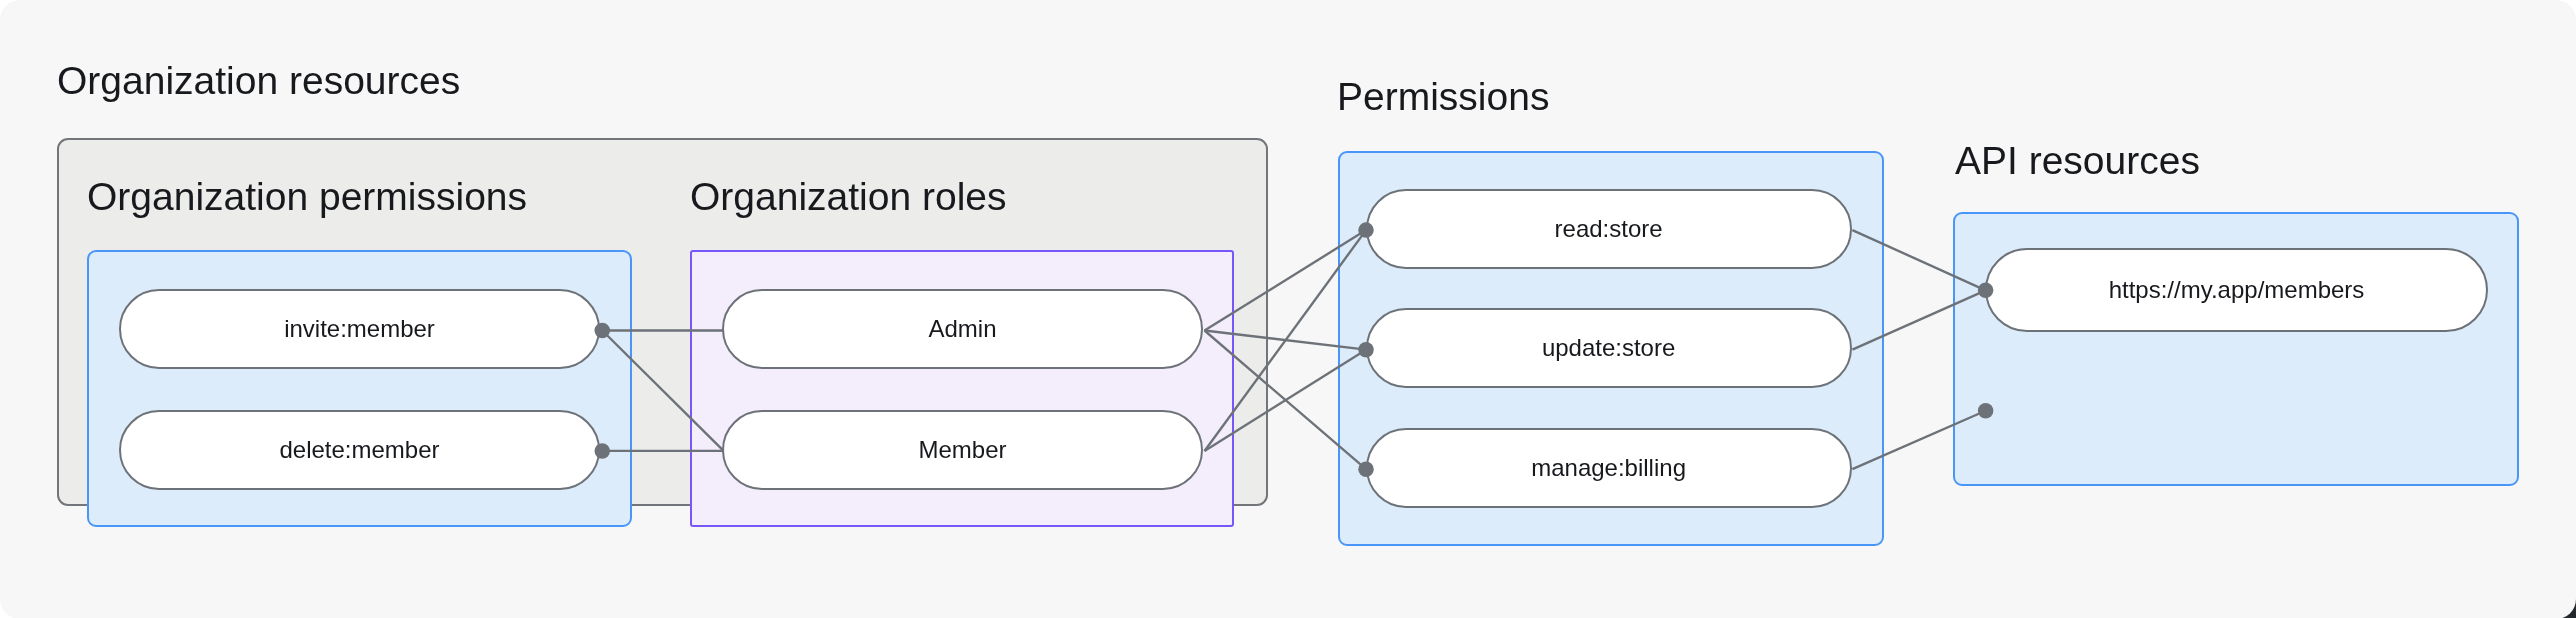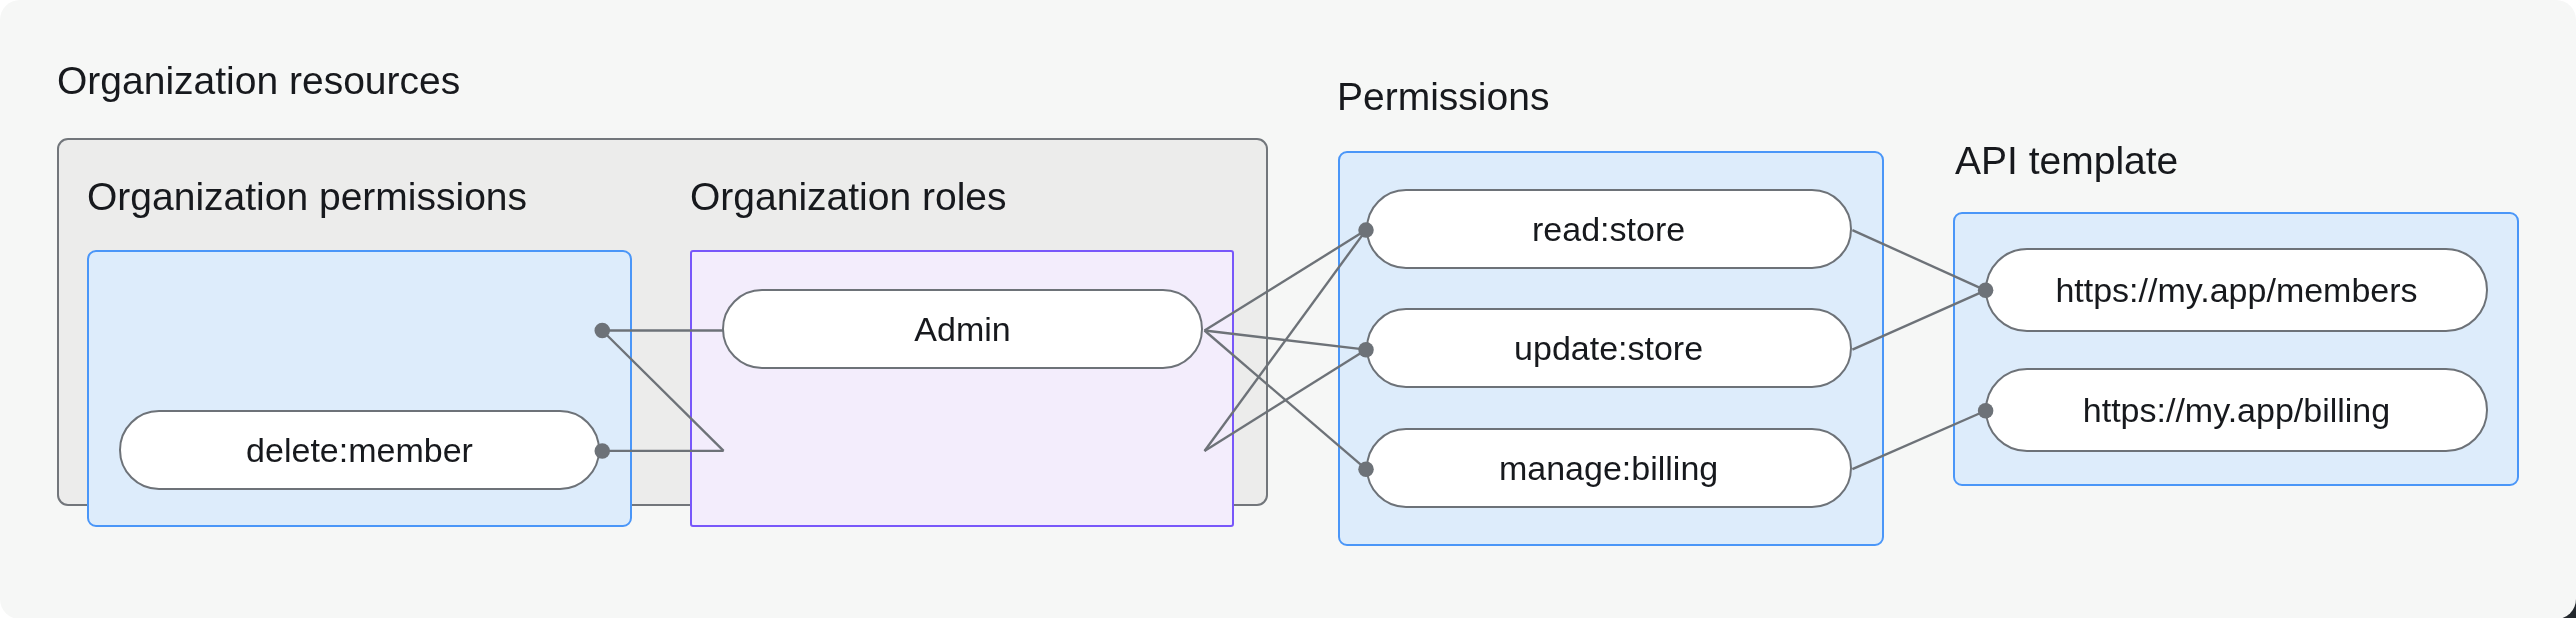--- a/index.html
+++ b/index.html
@@ -72,7 +72,7 @@
     <div class="pill p-3">manage:billing</div>
   </div>
 
-  <div class="label lbl-api">API template</div>
+  <div class="label lbl-api">API resources</div>
 
   <div class="box blue box-api">
     <div class="pill a-1">https://my.app/members</div>

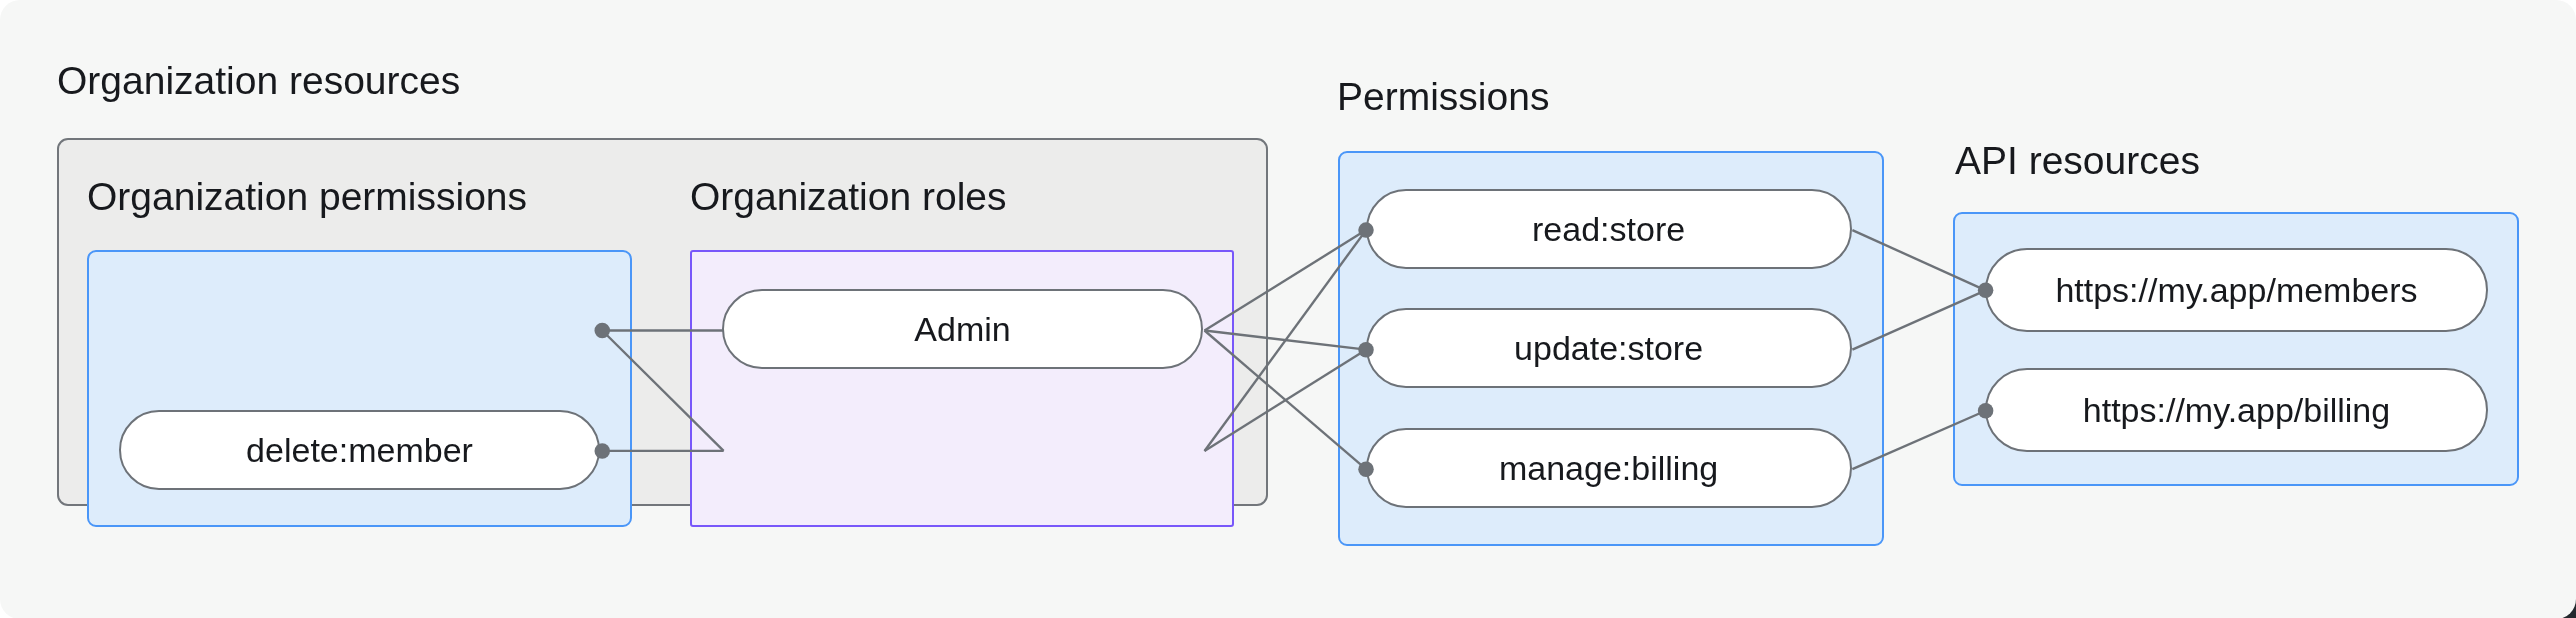--- a/index.html
+++ b/index.html
@@ -21,7 +21,7 @@
   .box.purple{background:var(--purple-box-bg);border:2.7px solid var(--purple-box-border);border-radius:3px}
   .pill{position:absolute;background:var(--node-bg);border:2.3px solid var(--node-border);
         border-radius:912px;display:flex;align-items:center;justify-content:center;
-        font-size:34px;white-space:nowrap}
+        font-size:24px;white-space:nowrap}
   
   .lbl-org-perms{left:28px;top:33px}
   .lbl-org-roles{left:631px;top:33px}

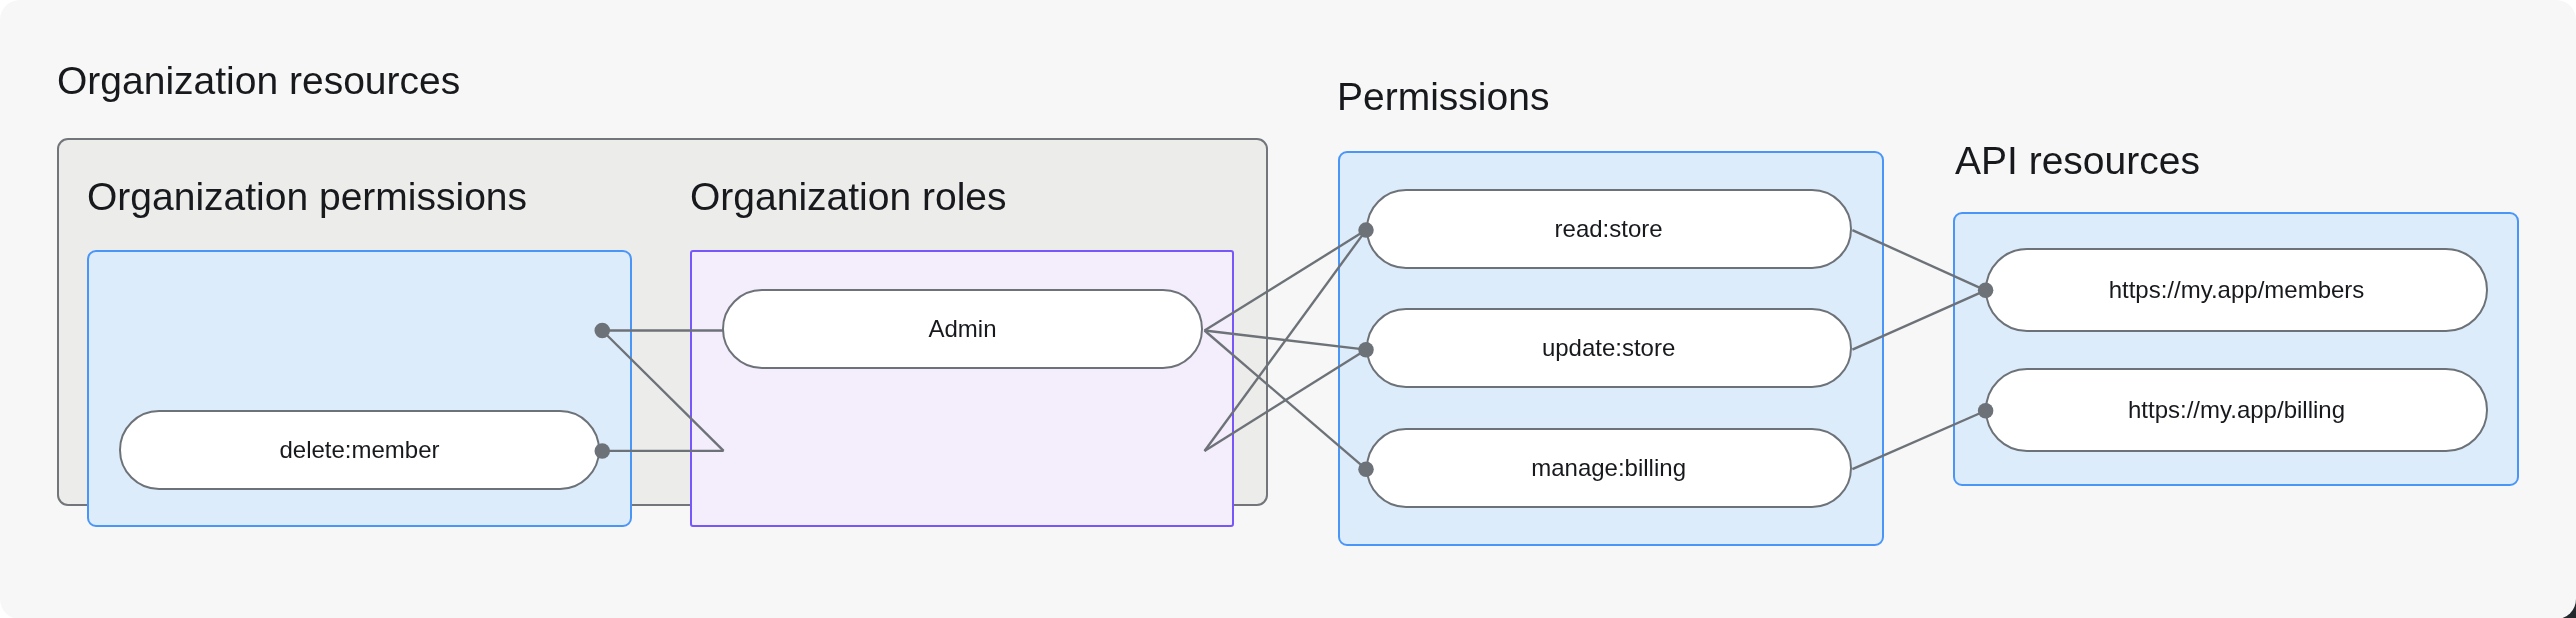--- a/index.html
+++ b/index.html
@@ -56,6 +56,7 @@
     <div class="label lbl-org-roles">Organization roles</div>
 
     <div class="box blue box-org-perms">
+      <div class="pill row-a">invite:member</div>
       <div class="pill row-b">delete:member</div>
     </div>
 

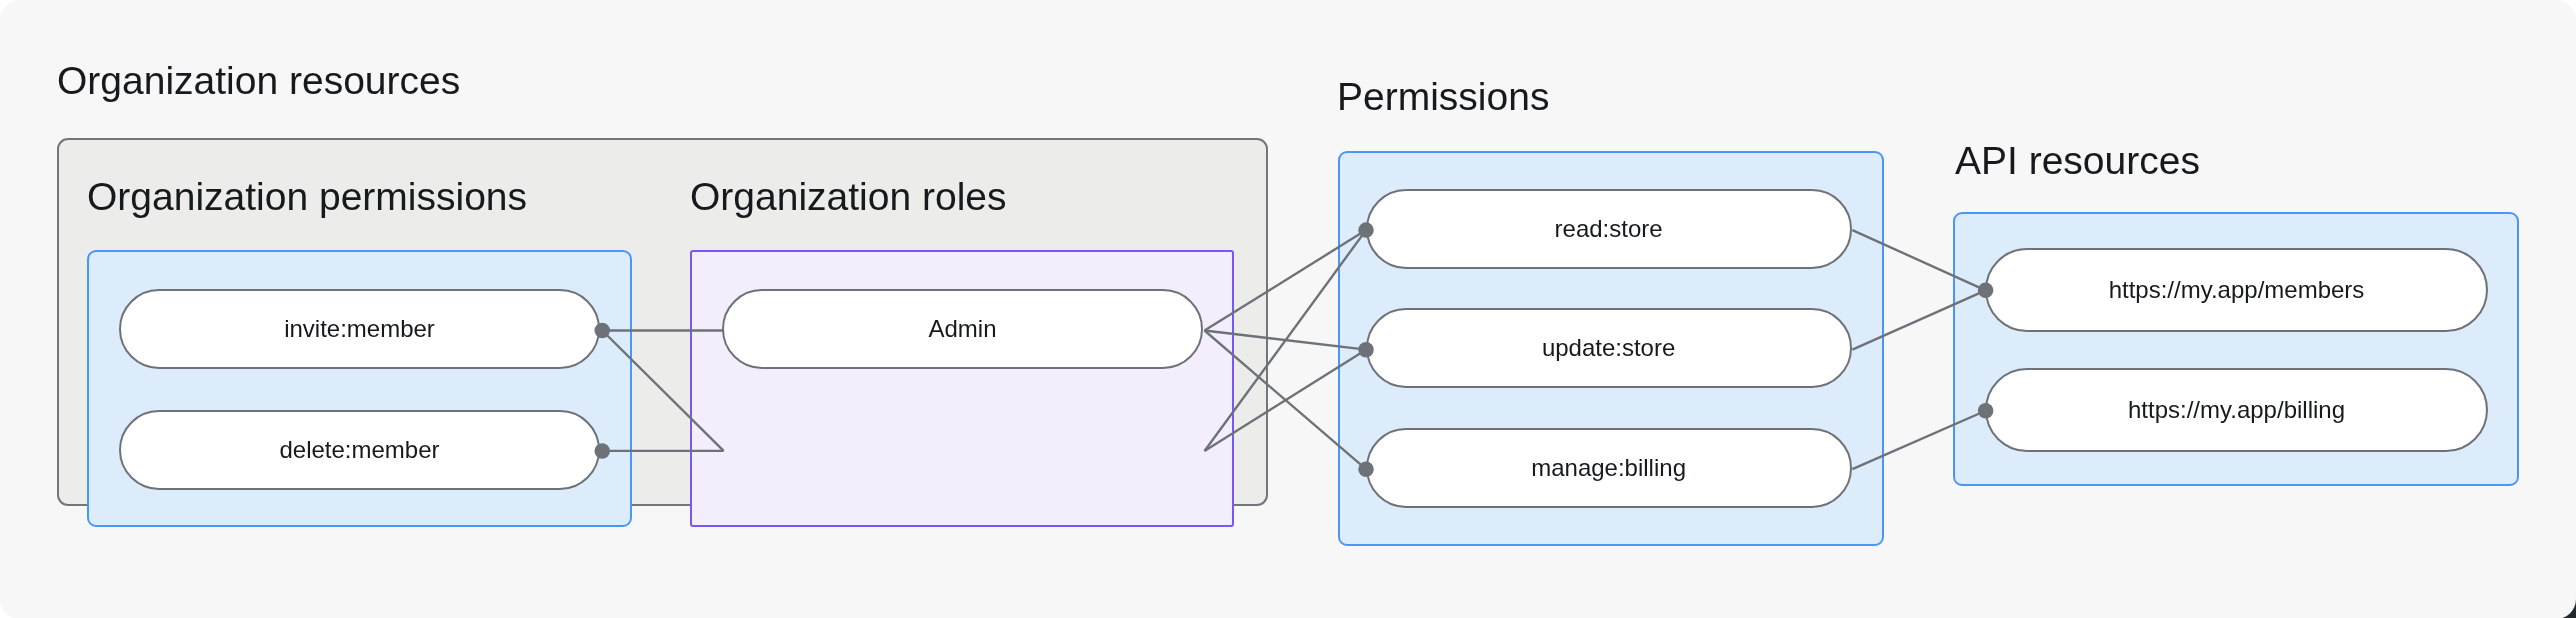--- a/index.html
+++ b/index.html
@@ -77,7 +77,6 @@
 
   <div class="box blue box-api">
     <div class="pill a-1">https://my.app/members</div>
-    <div class="pill a-2">https://my.app/billing</div>
   </div>
 
   <svg class="edges" id="edges" viewBox="0 0 2823 678">

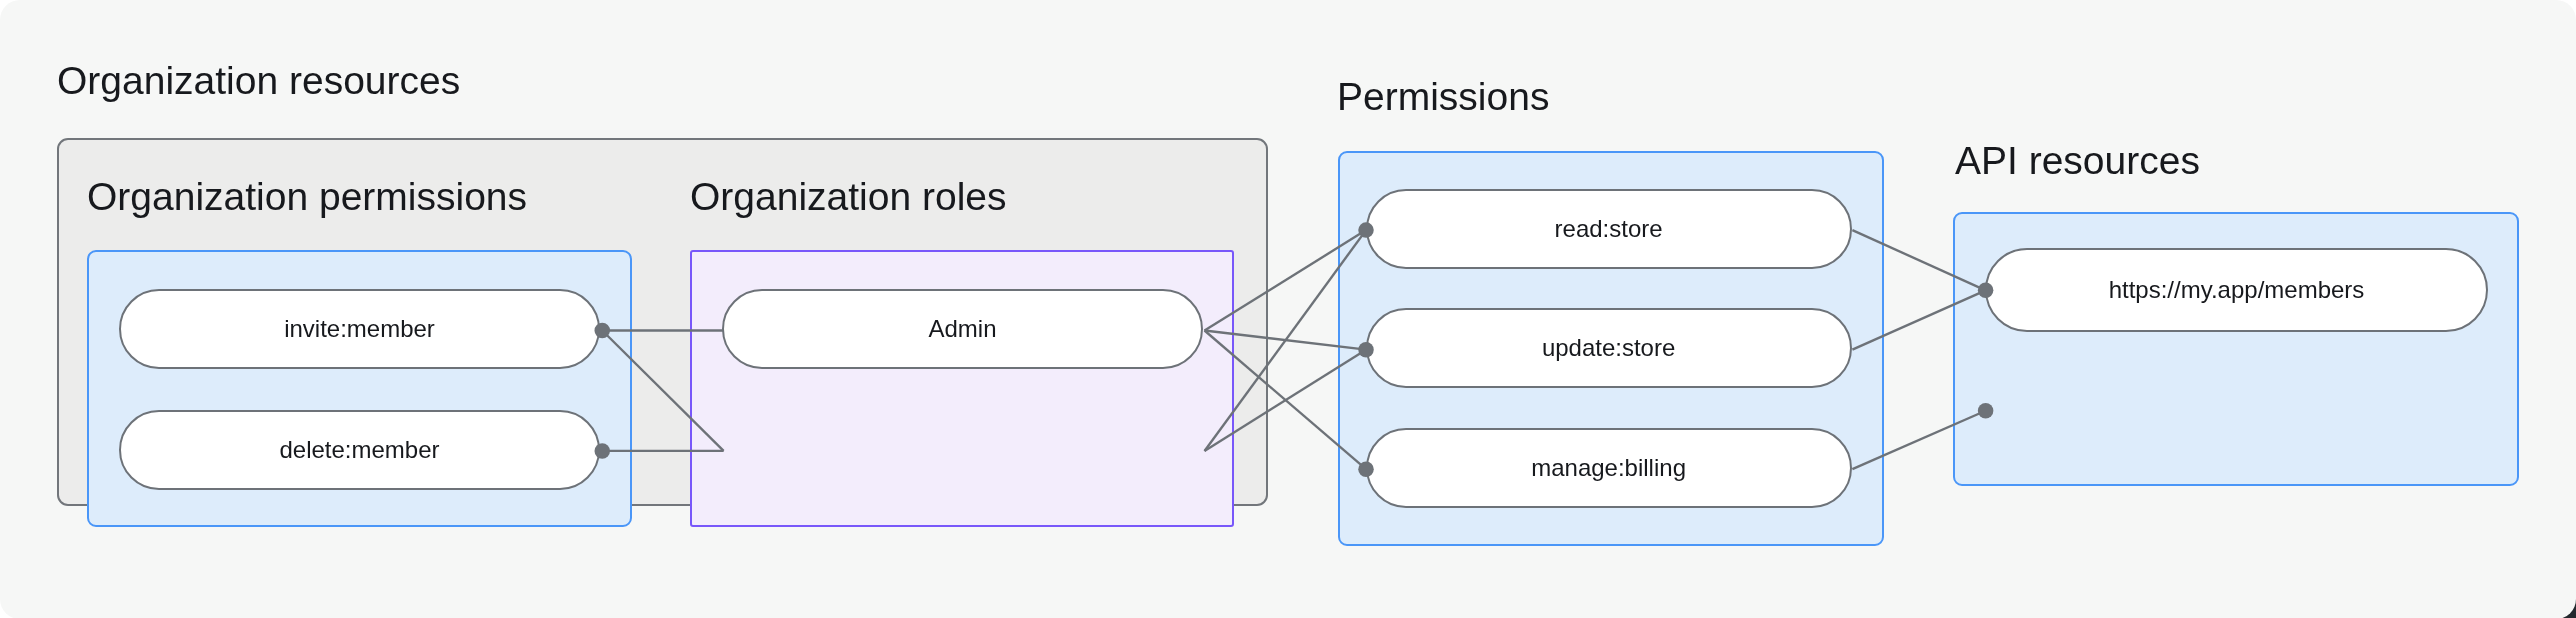--- a/index.html
+++ b/index.html
@@ -62,6 +62,7 @@
 
     <div class="box purple box-org-roles">
       <div class="pill row-a">Admin</div>
+      <div class="pill row-b">Member</div>
     </div>
   </div>
 

